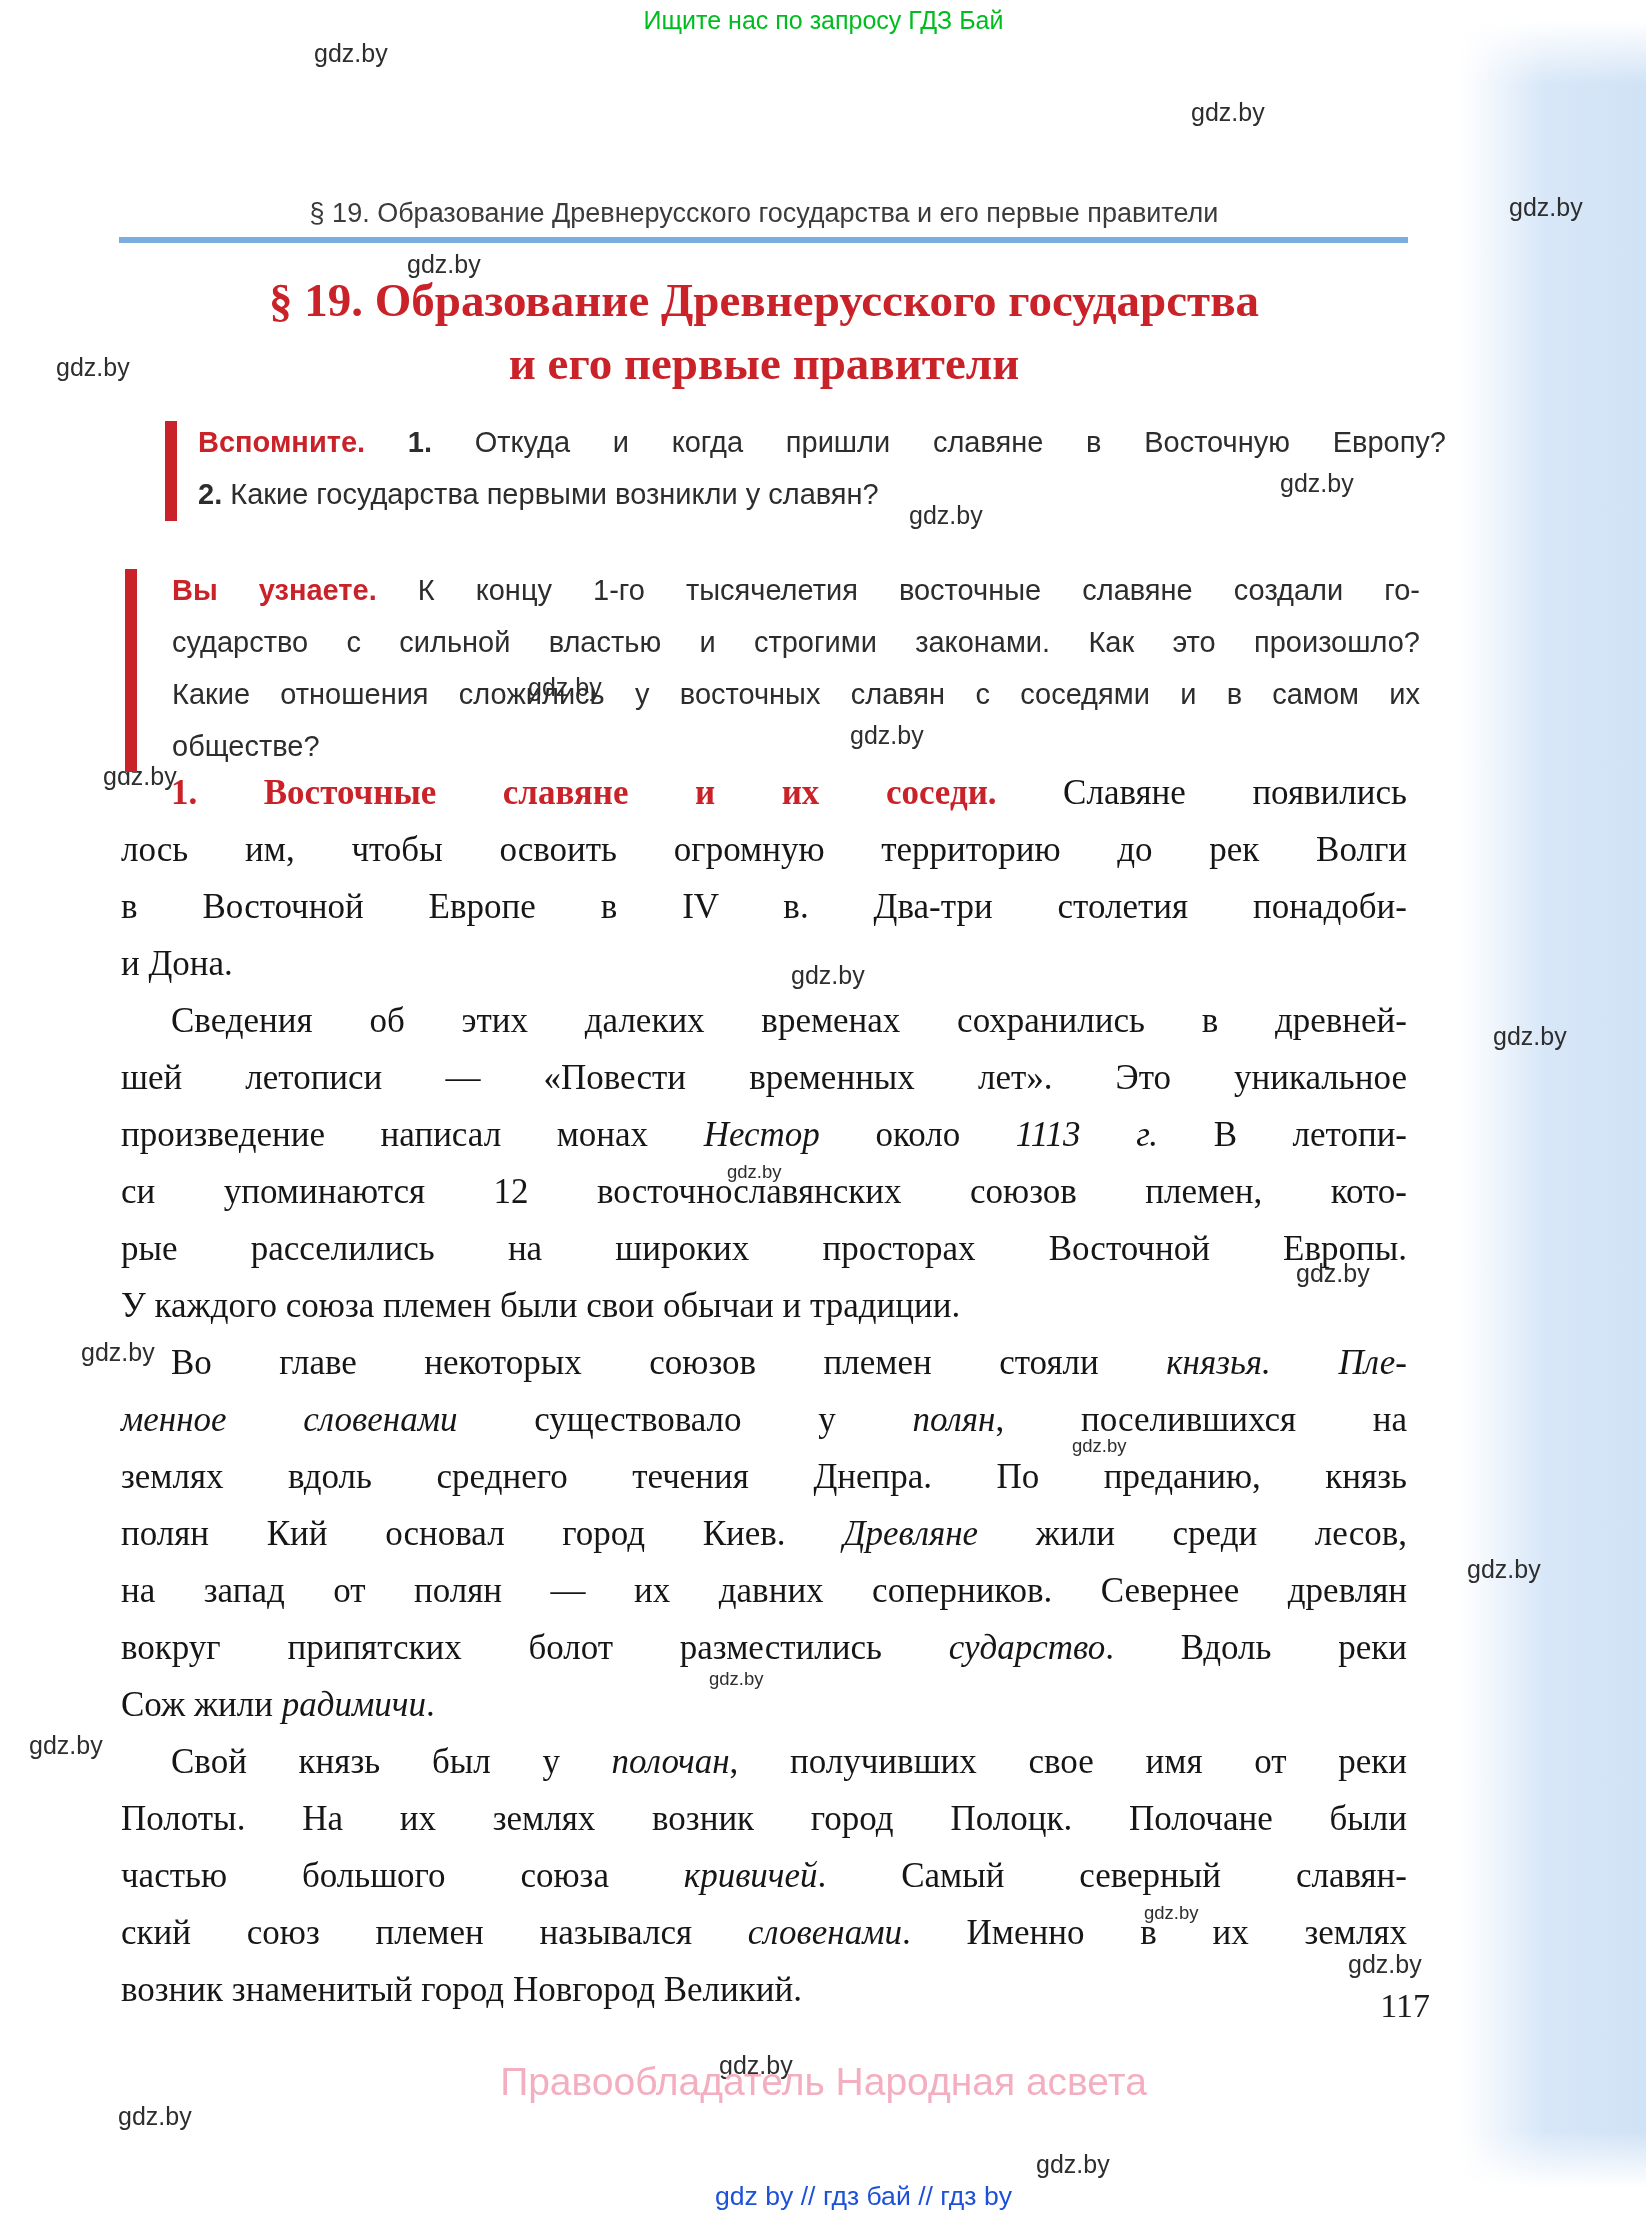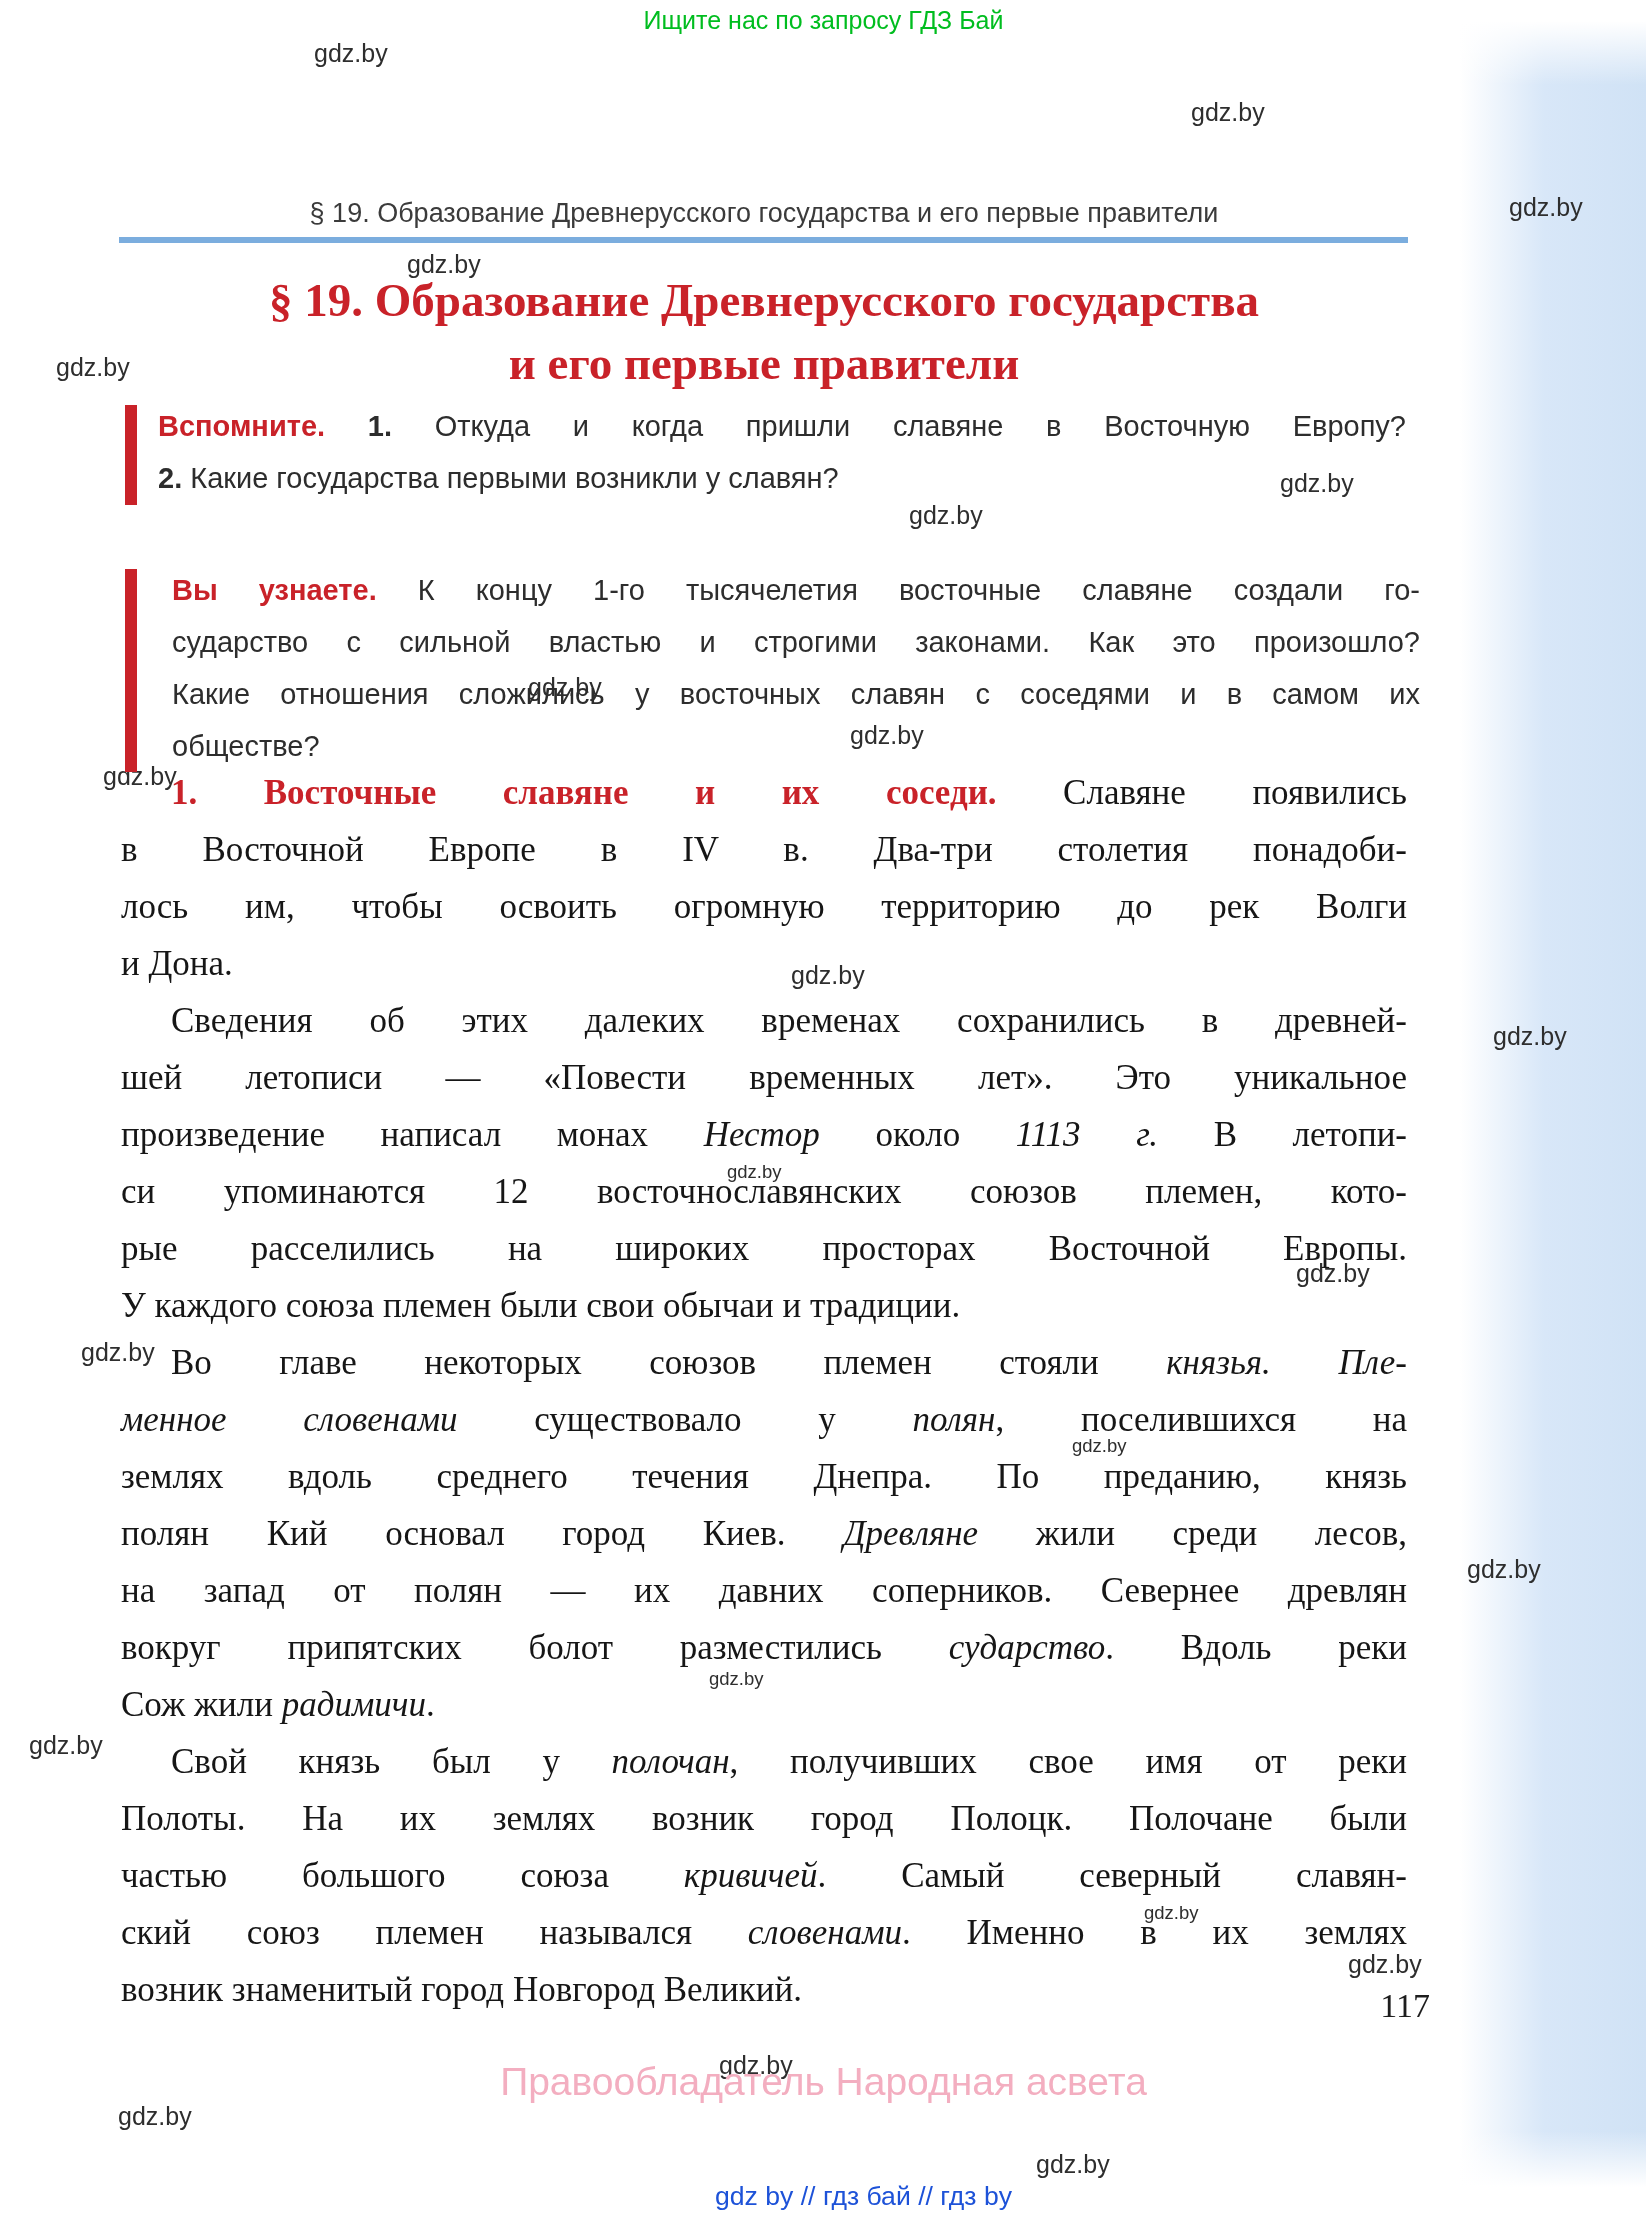--- a/index.html
+++ b/index.html
@@ -27,7 +27,7 @@
         font-size:29px;line-height:52px;color:#2d2d2d;}
   .intro .bar{position:absolute;left:0;top:4.8px;width:12px;background:var(--accent_red);}
   .intro .itext{margin-left:33px;}
-  #remember{top:400px;}  #remember .bar{height:100px;}
+  #remember{top:416px;margin-left:40px;}  #remember .bar{height:100px;}
   #learn{top:564px;padding-left:14px;}     #learn .bar{height:203px;}
   .body-text{position:absolute;left:121px;top:764px;width:1286px;
         font-size:35px;line-height:57px;color:#161616;}

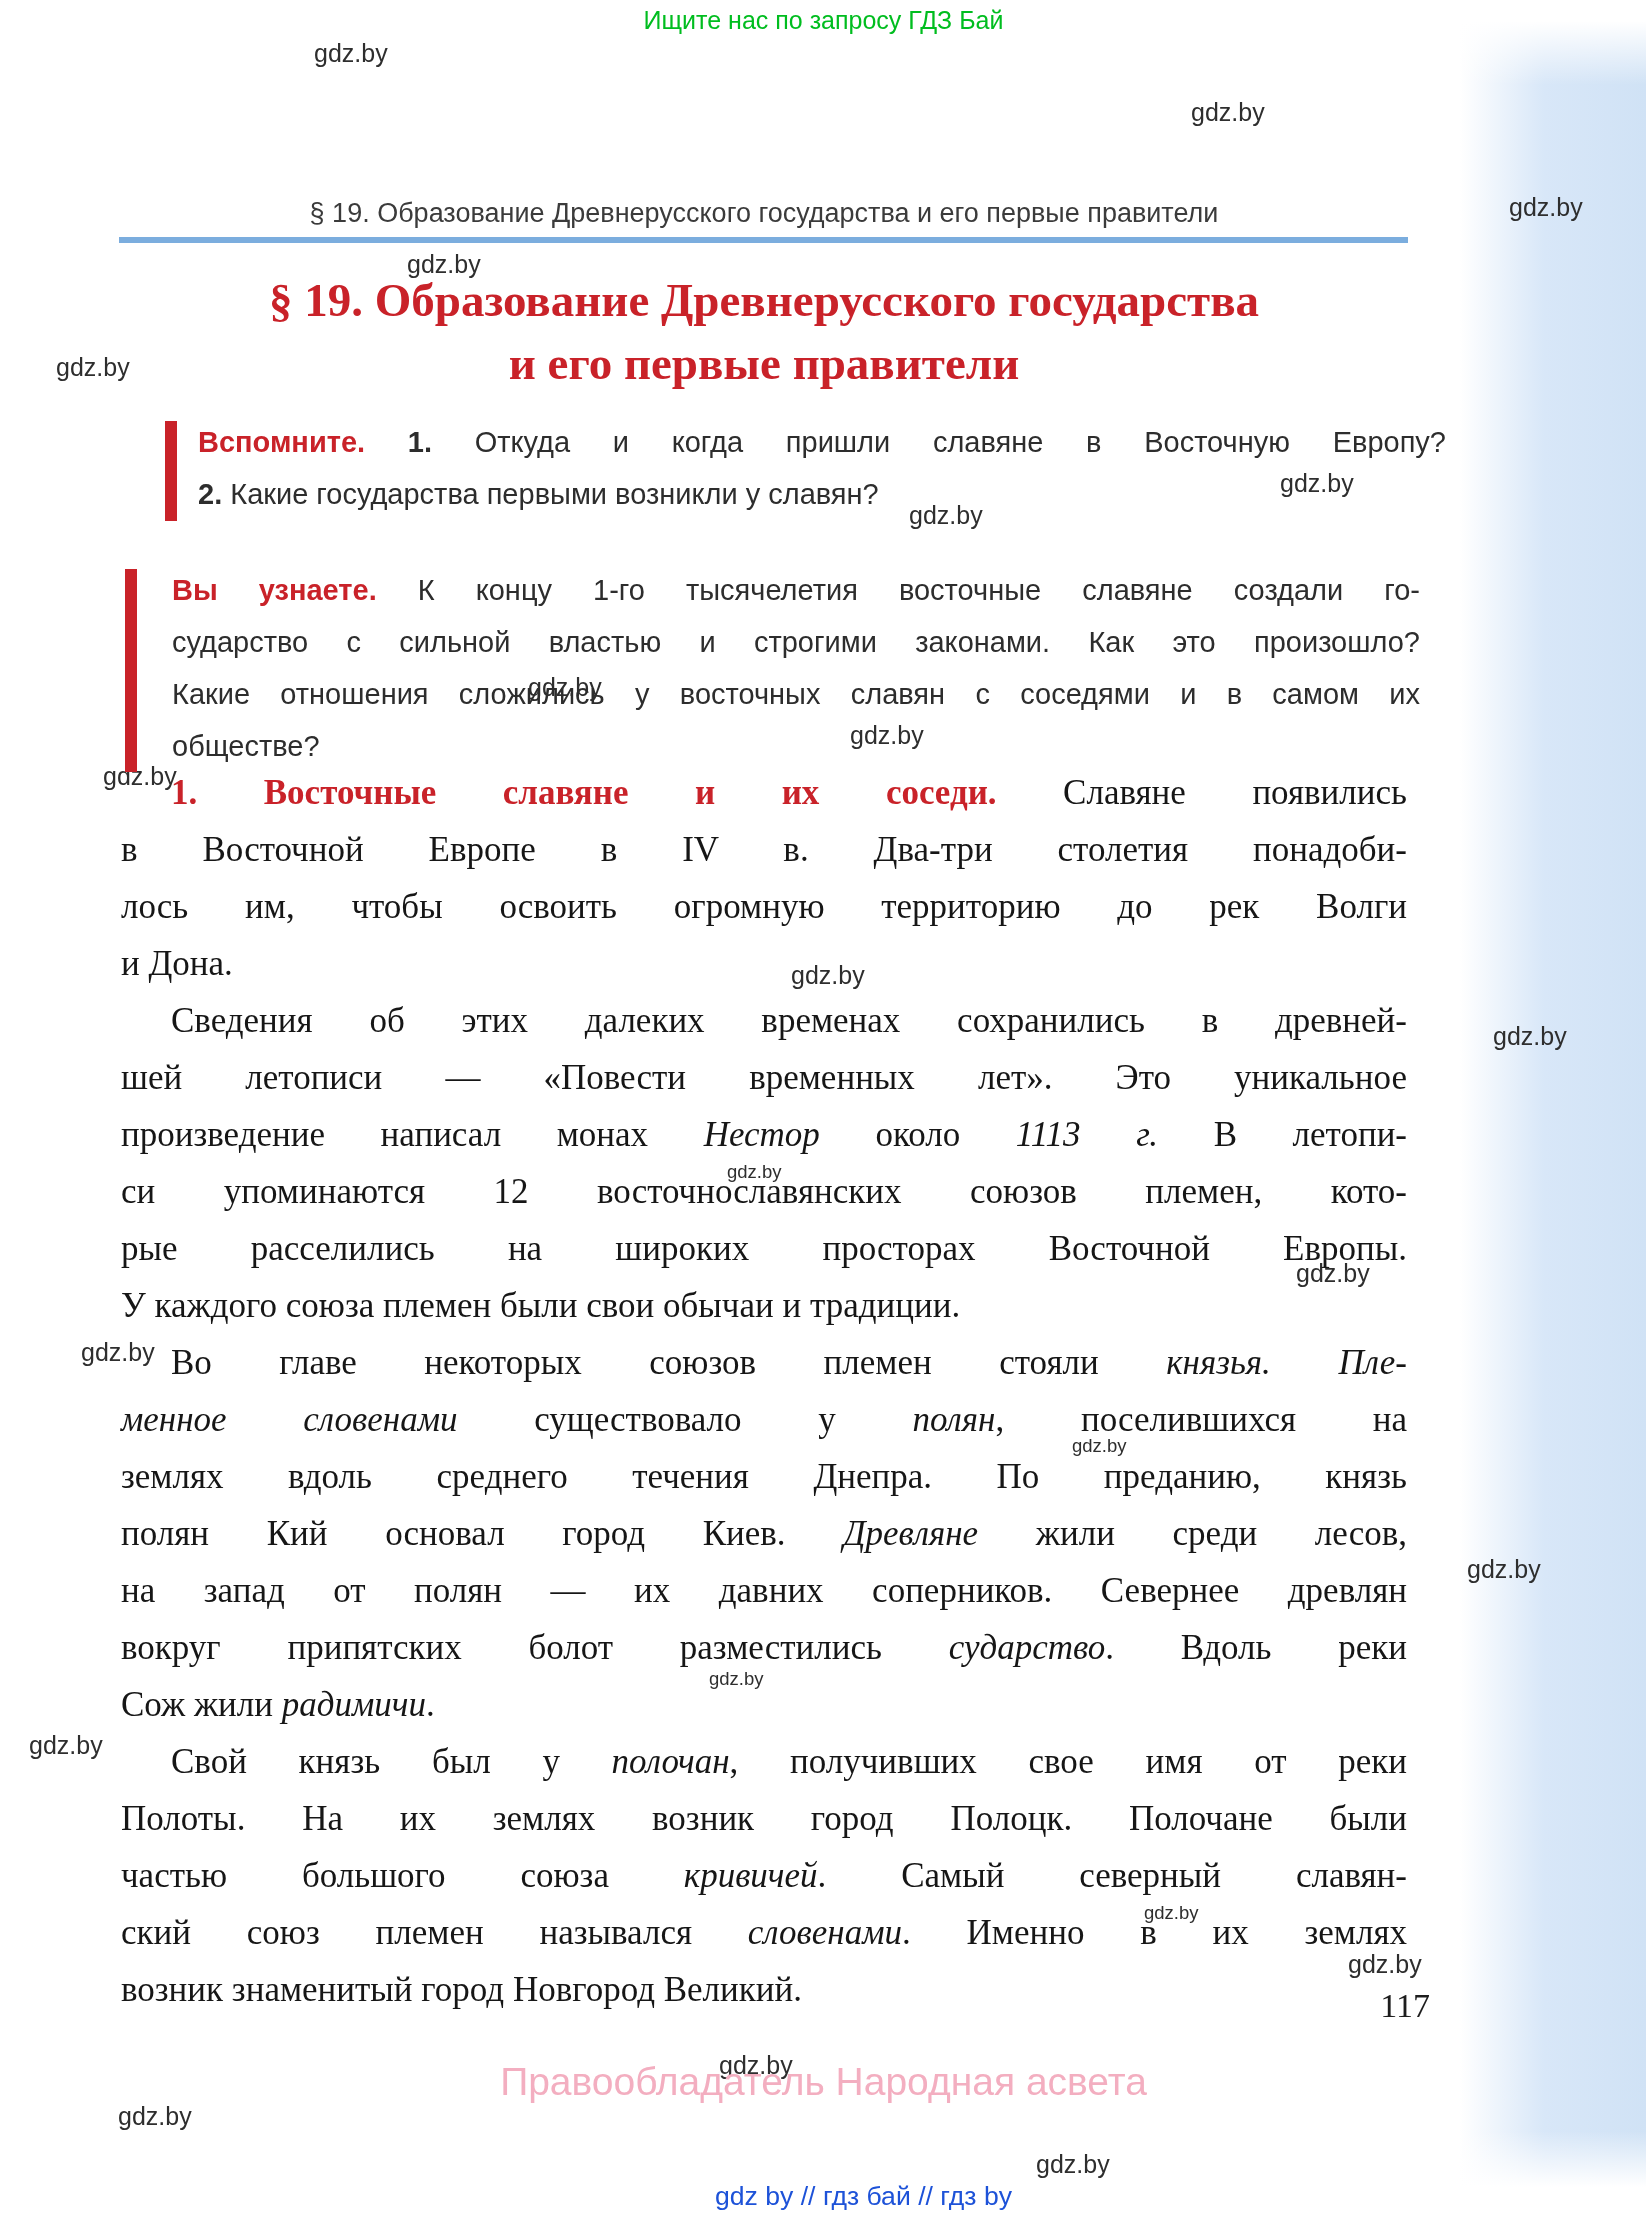--- a/index.html
+++ b/index.html
@@ -113,8 +113,8 @@
     <div class="body-text">
       <div class="para">
           <div class="pline first"><span class="run-rb">1. Восточные славяне и их соседи.</span><span class="run-r"> Славяне появились</span></div>
+          <div class="pline"><span class="run-r">лось им, чтобы освоить огромную территорию до рек Волги</span></div>
           <div class="pline"><span class="run-r">в Восточной Европе в IV в. Два-три столетия понадоби-</span></div>
-          <div class="pline"><span class="run-r">лось им, чтобы освоить огромную территорию до рек Волги</span></div>
           <div class="pline last"><span class="run-r">и Дона.</span></div>
         </div>
       <div class="para">

